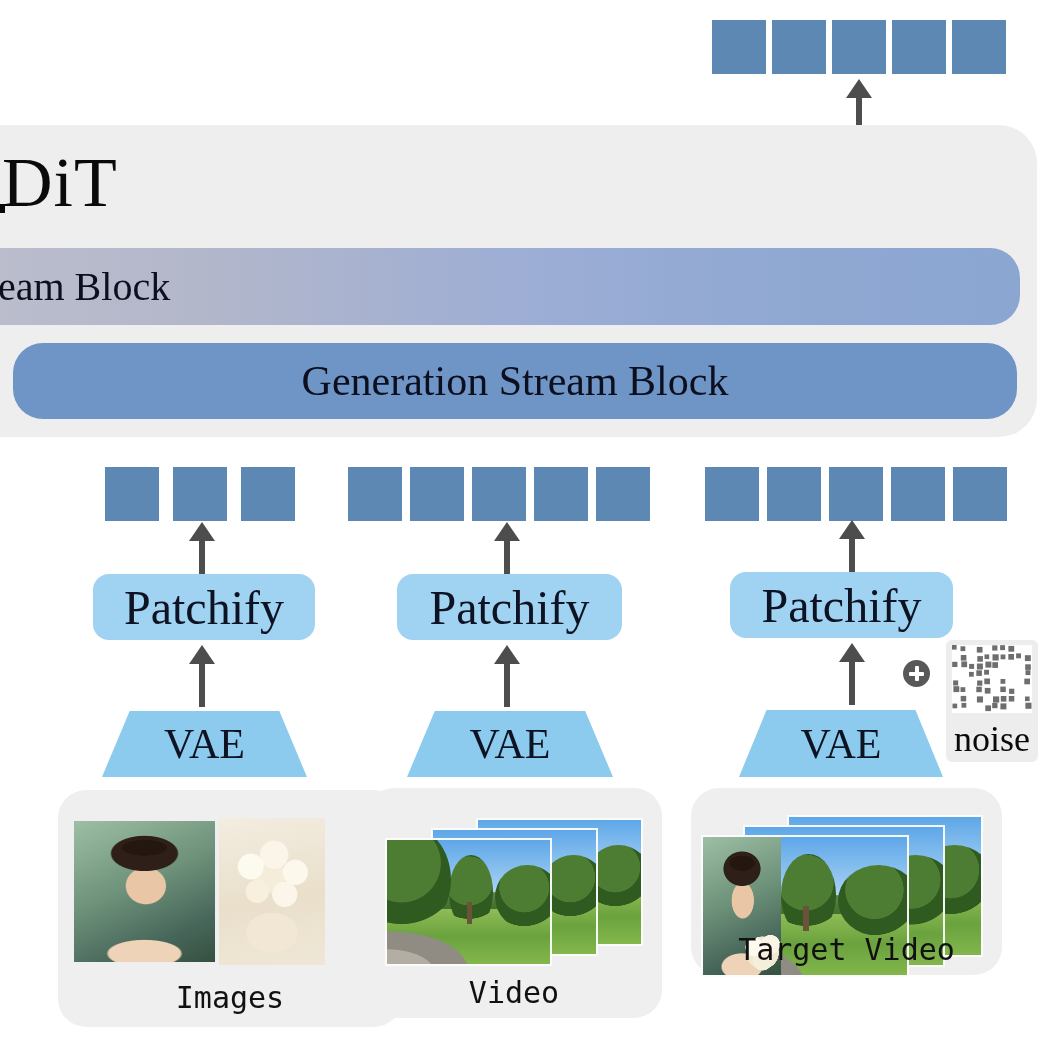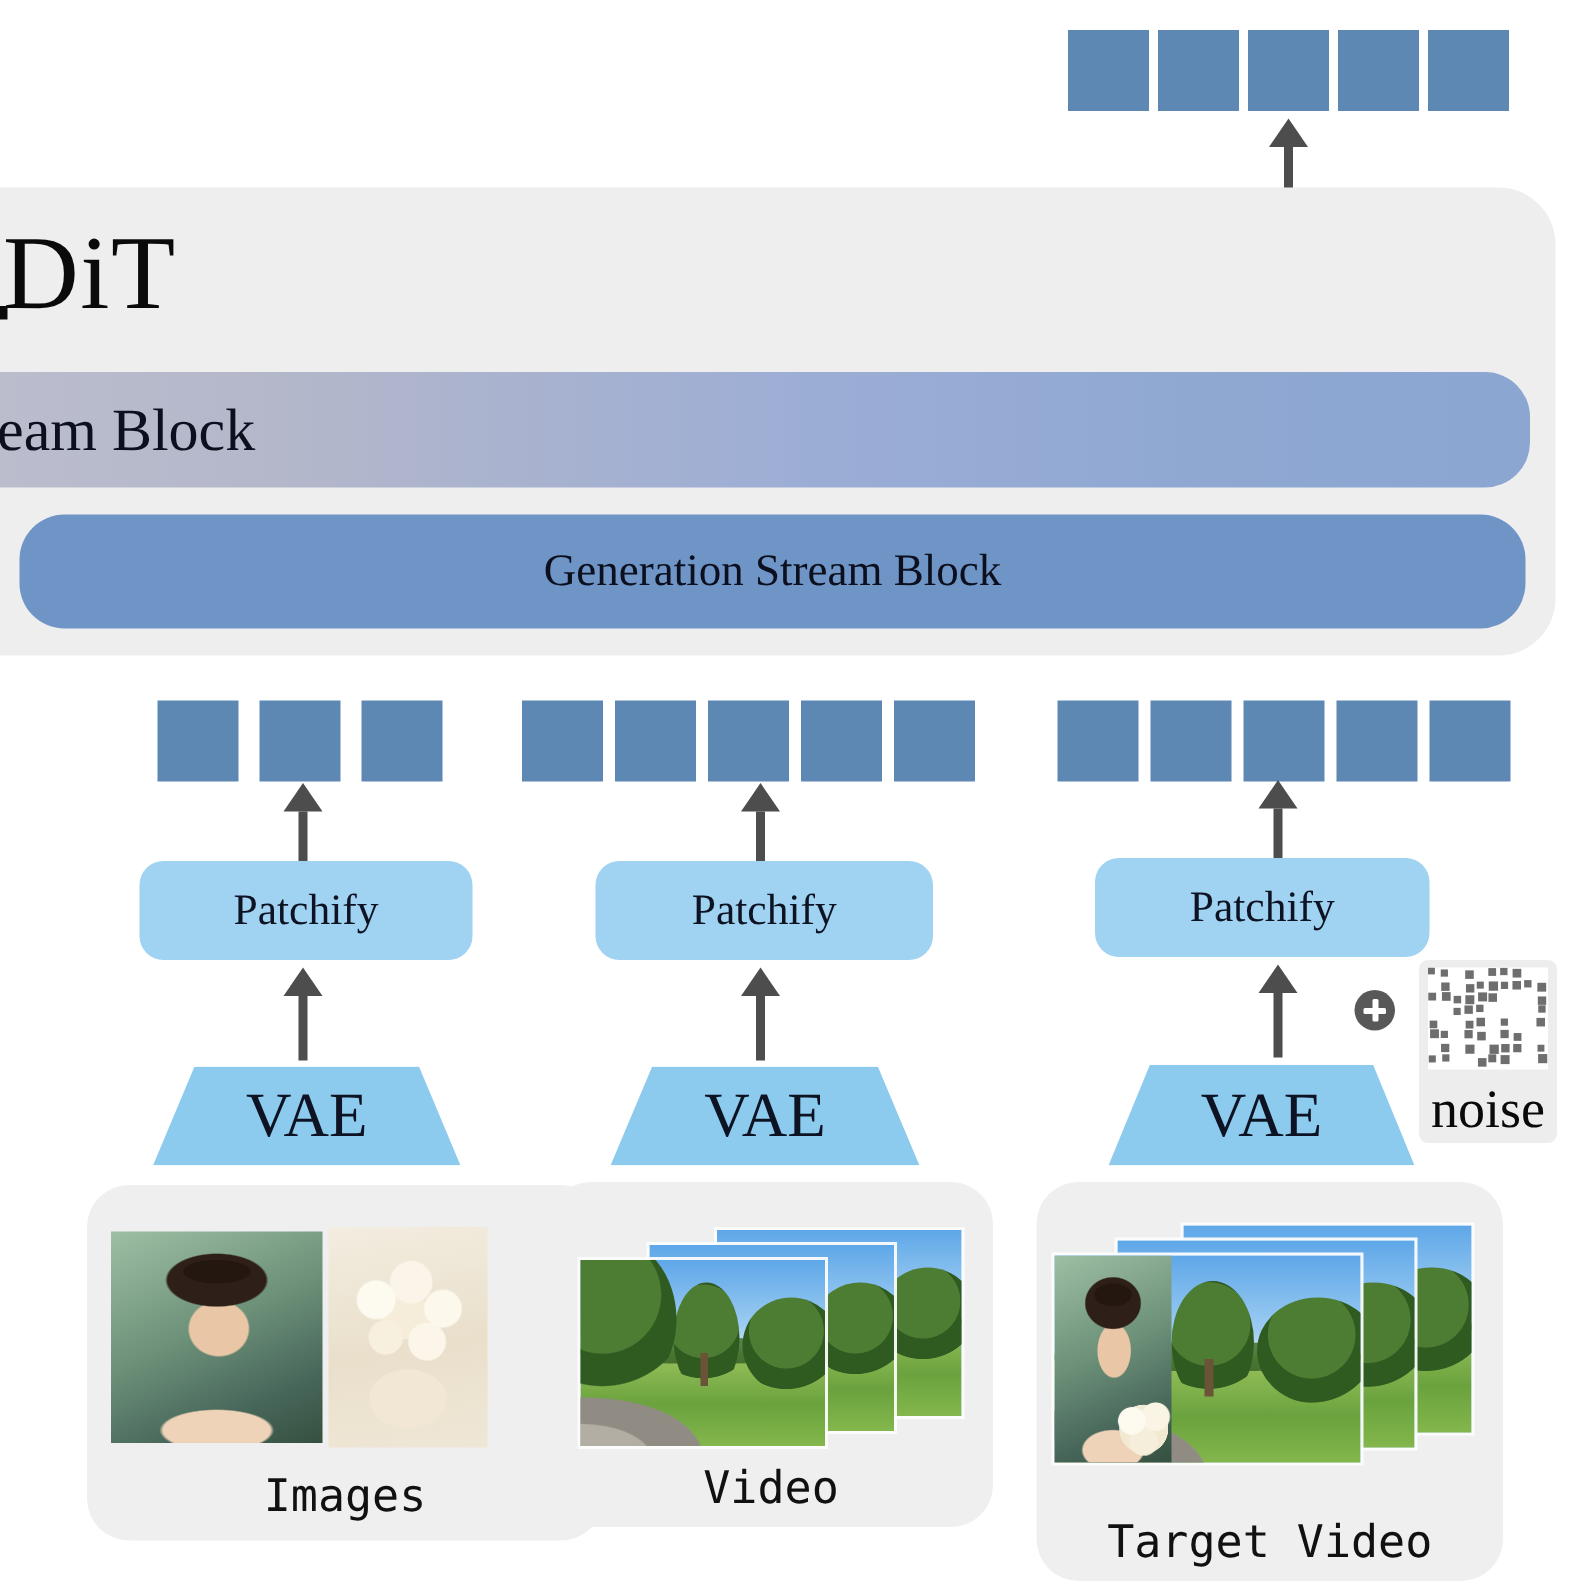--- a/index.html
+++ b/index.html
@@ -25,7 +25,7 @@
   .stream-grad span{margin-left:38px;font-size:40px;color:#0b0f1e;}
   .stream-gen{position:absolute;left:13px;top:343px;width:1004px;height:76px;border-radius:30px;
      background:#6f94c6;display:flex;align-items:center;justify-content:center;}
-  .stream-gen span{font-size:30px;color:#0b0f1e;}
+  .stream-gen span{font-size:42px;color:#0b0f1e;}
 
   
   .patchify{position:absolute;height:66px;background:#a0d2f2;border-radius:16px;

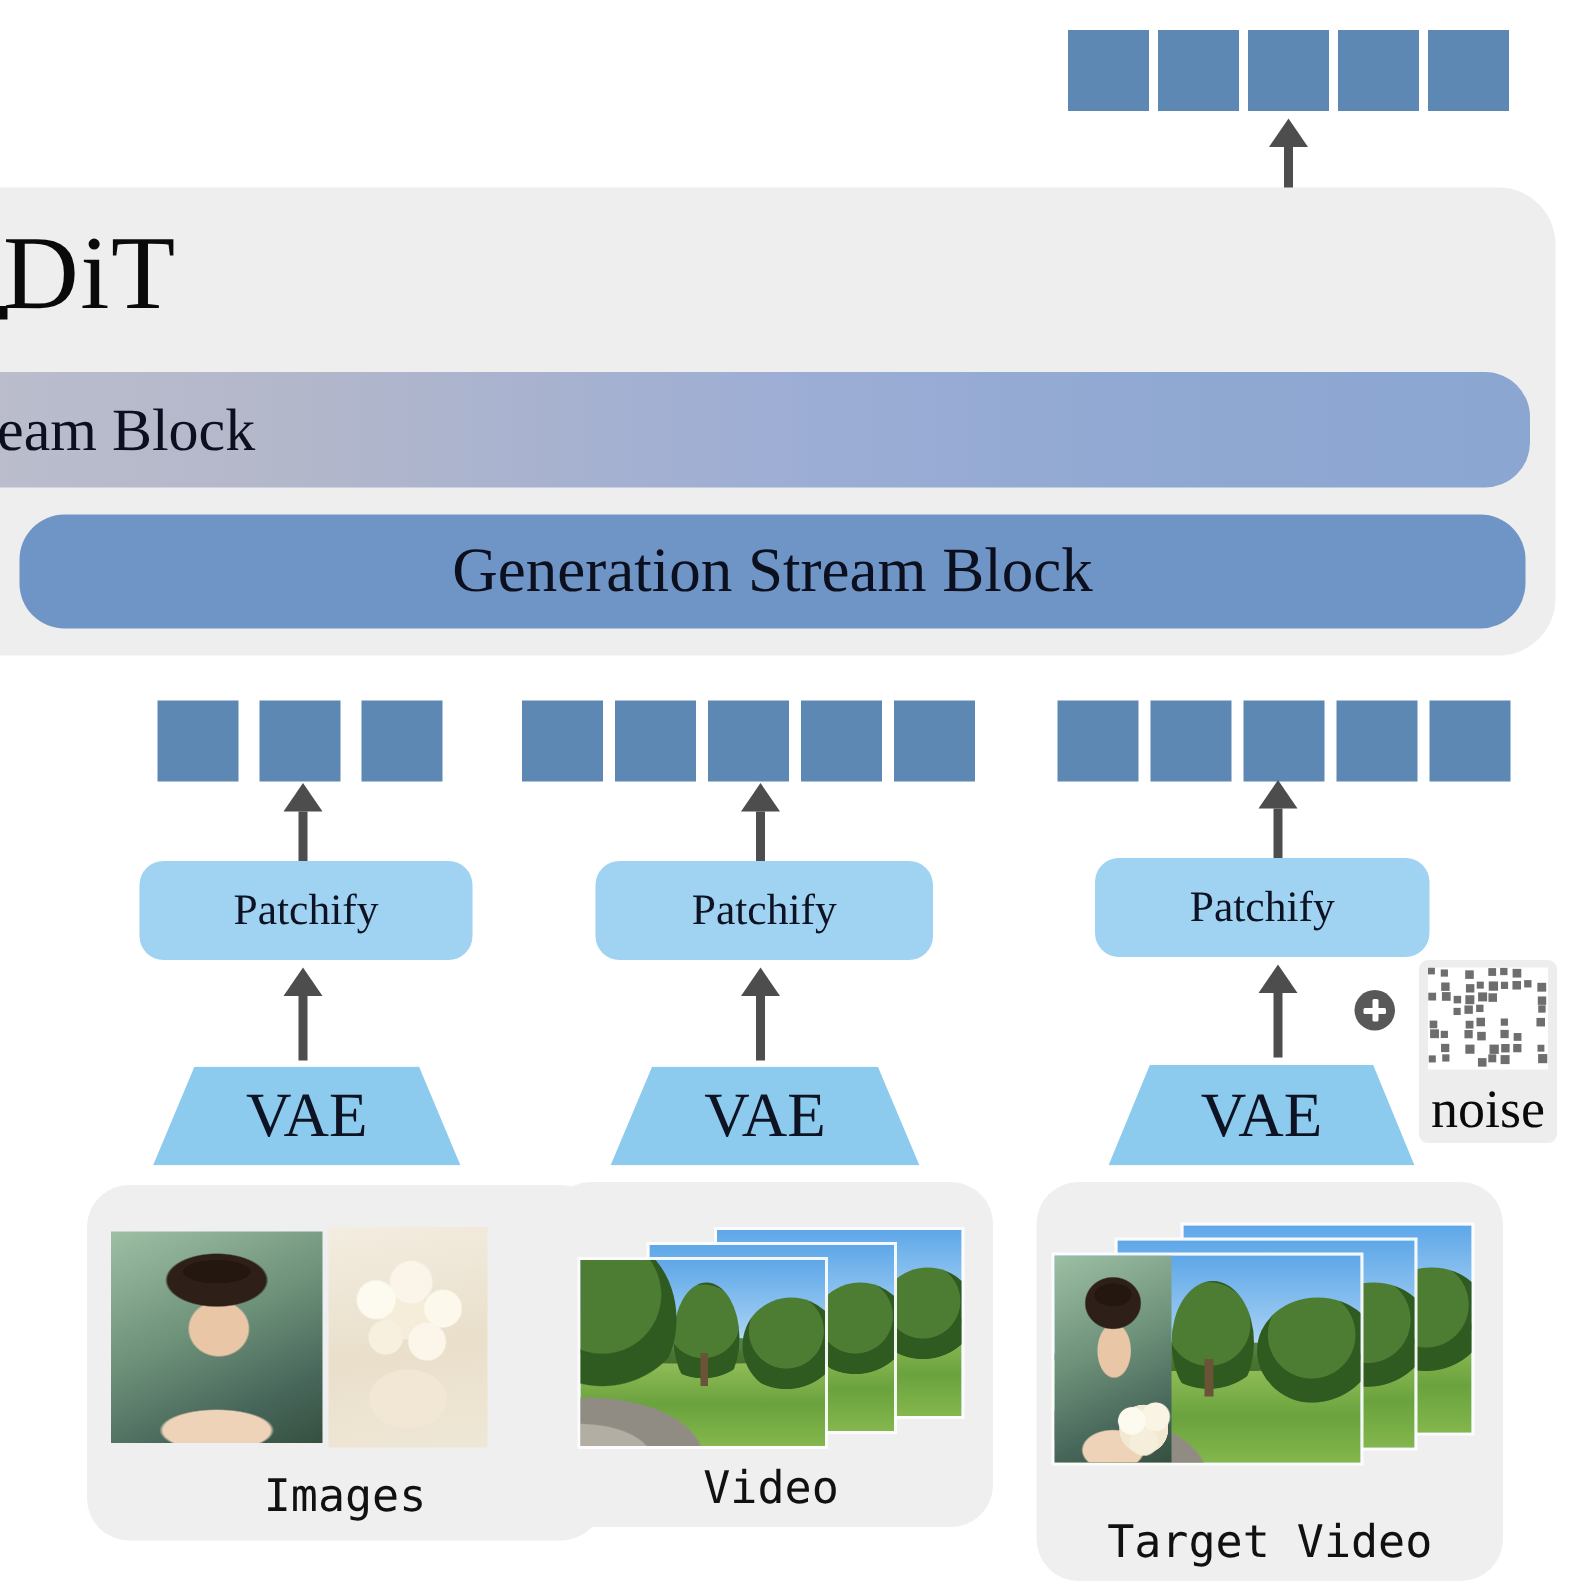--- a/index.html
+++ b/index.html
@@ -29,7 +29,7 @@
 
   
   .patchify{position:absolute;height:66px;background:#a0d2f2;border-radius:16px;
-            display:flex;align-items:center;justify-content:center;font-size:29px;color:#0d1322;}
+            display:flex;align-items:center;justify-content:center;font-size:48px;color:#0d1322;}
   .vae{position:absolute;background:#8ccaee;display:flex;align-items:center;justify-content:center;
        font-size:42px;color:#0d1322;clip-path:polygon(13.5% 0,86.5% 0,100% 100%,0 100%);}
 

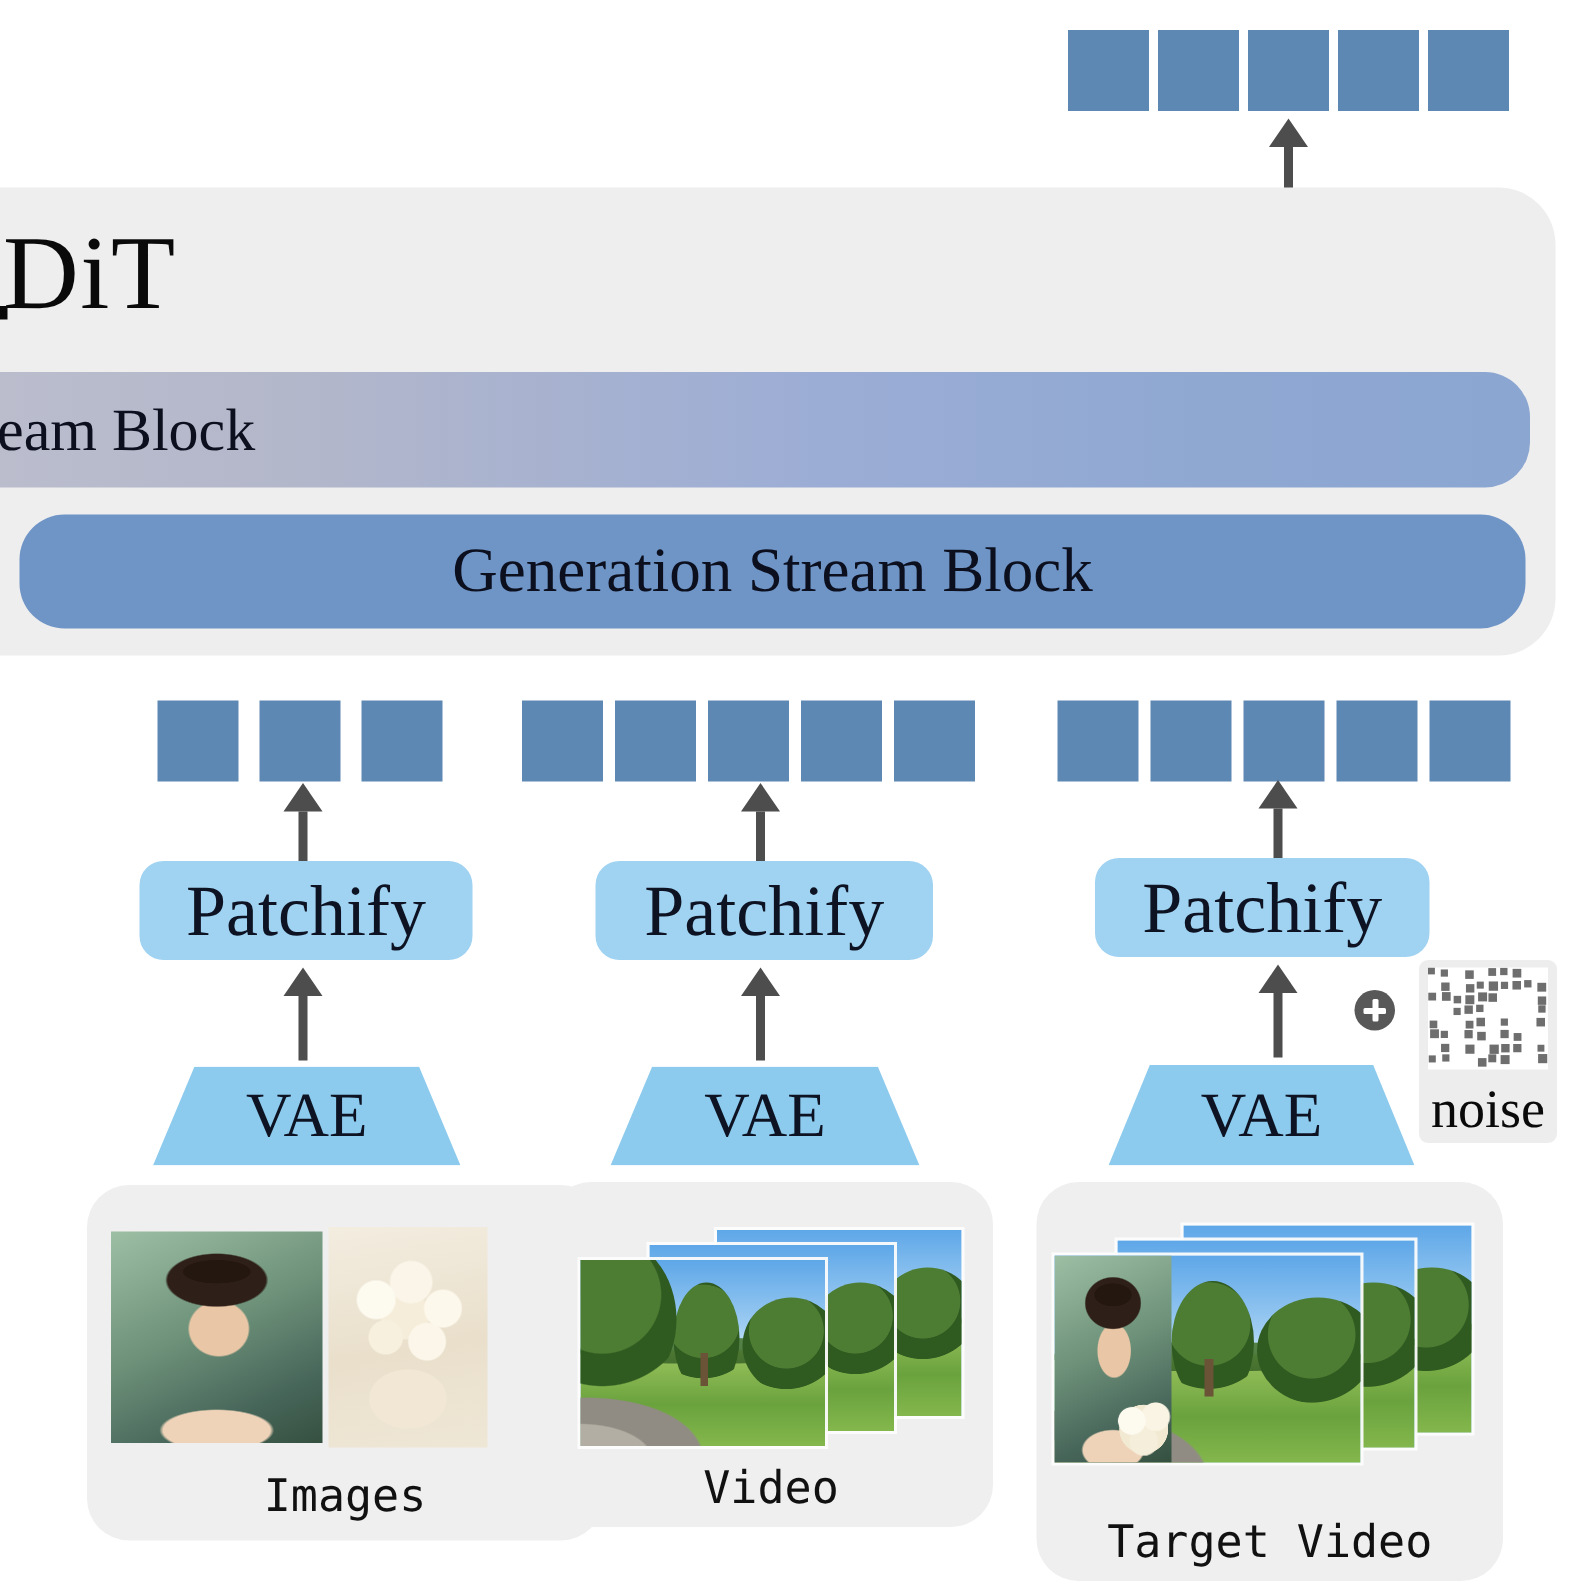--- a/index.html
+++ b/index.html
@@ -269,7 +269,7 @@
     <div class="card-label" style="bottom:8px;z-index:4">Video</div>
   </div>
 
-  <div class="card" style="left:691px;top:788px;width:311px;height:266px">
+  <div class="card" style="left:691px;top:788px;width:311px;height:187px">
     <div class="frame" style="left:98px;top:29px;width:192px;height:138px;z-index:1">
         <div class="park">
           <div class="sky"></div>

